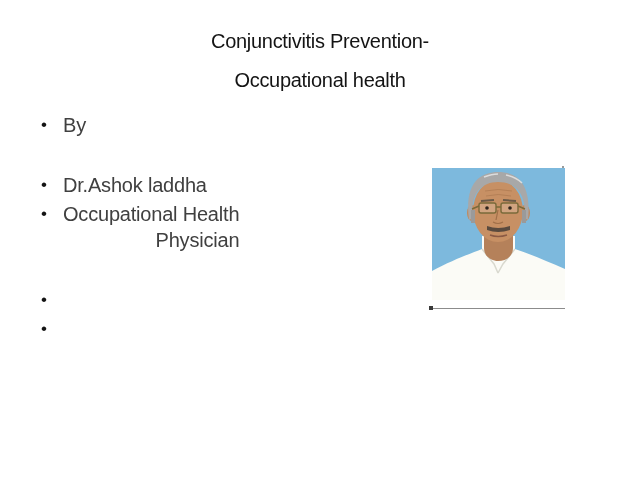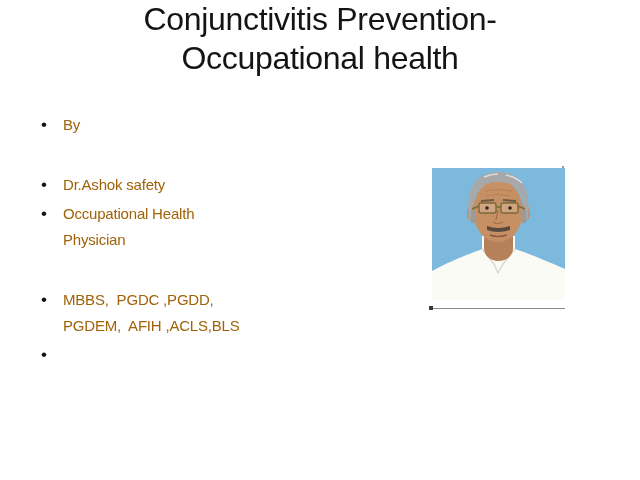--- a/index.html
+++ b/index.html
@@ -16,9 +16,9 @@
   }
   .slide-title {
     position: absolute;
-    top: 0; left: 0; width: 640px;
+    top: 22px; left: 0; width: 640px;
     text-align: center;
-    font-size: 32px;
+    font-size: 20px;
     line-height: 39px;
     color: #141414;
     white-space: pre-line;

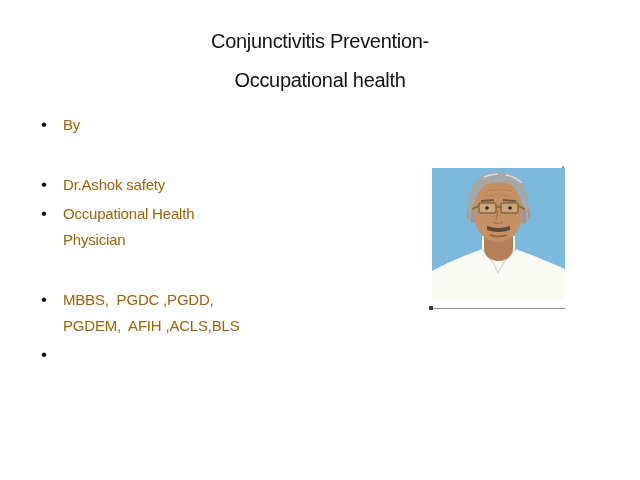--- a/index.html
+++ b/index.html
@@ -40,11 +40,12 @@
     color: #141414;
   }
   .list-item .item-text {
-    font-size: 15px;
+    font-size: 20px;
     line-height: 26px;
-    color: #a16207;
+    color: #404040;
     white-space: pre-wrap;
     letter-spacing: -0.2px;
+    text-align: right;
   }
   .gap-small { margin-top: 3px; }
   .gap-large { margin-top: 34px; }

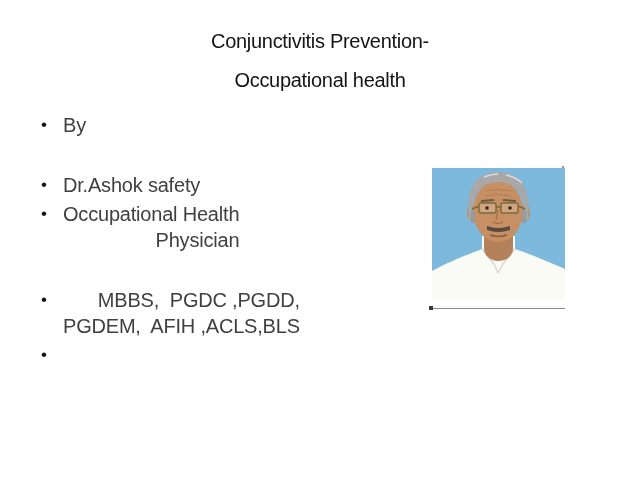--- a/index.html
+++ b/index.html
@@ -91,7 +91,7 @@
 
     <div class="list-item gap-large">
       <span class="bullet">•</span>
-      <div class="item-text">Dr.Ashok safety</div>
+      <div class="item-text">Dr.Ashok laddha</div>
     </div>
 
     <div class="list-item gap-small">

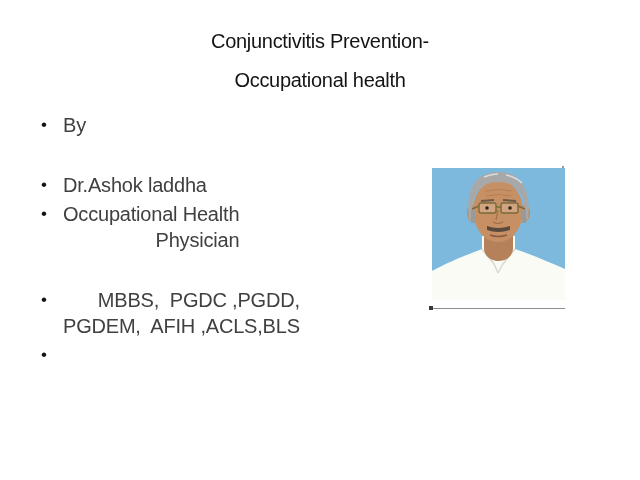--- a/index.html
+++ b/index.html
@@ -102,8 +102,6 @@
 
     <div class="list-item gap-large">
       <span class="bullet">•</span>
-      <div class="item-text">MBBS,  PGDC ,PGDD,
-PGDEM,  AFIH ,ACLS,BLS</div>
     </div>
 
     <div class="list-item gap-small">

